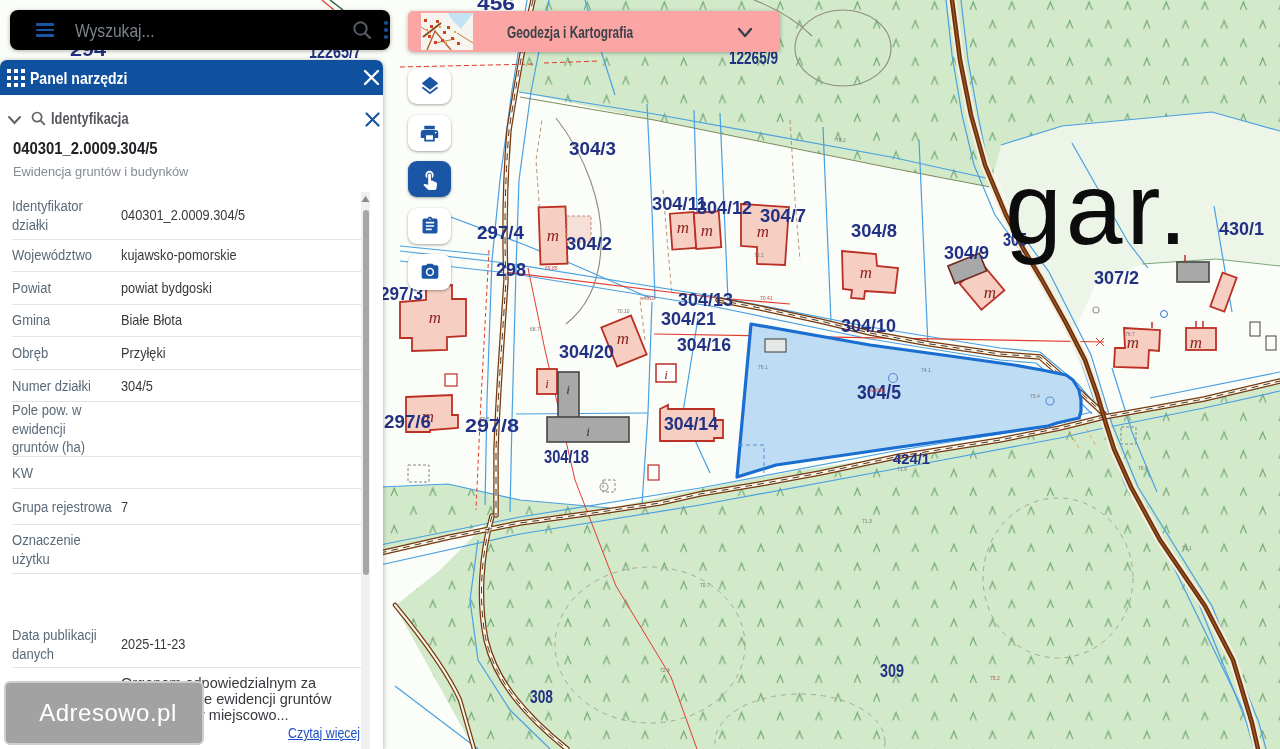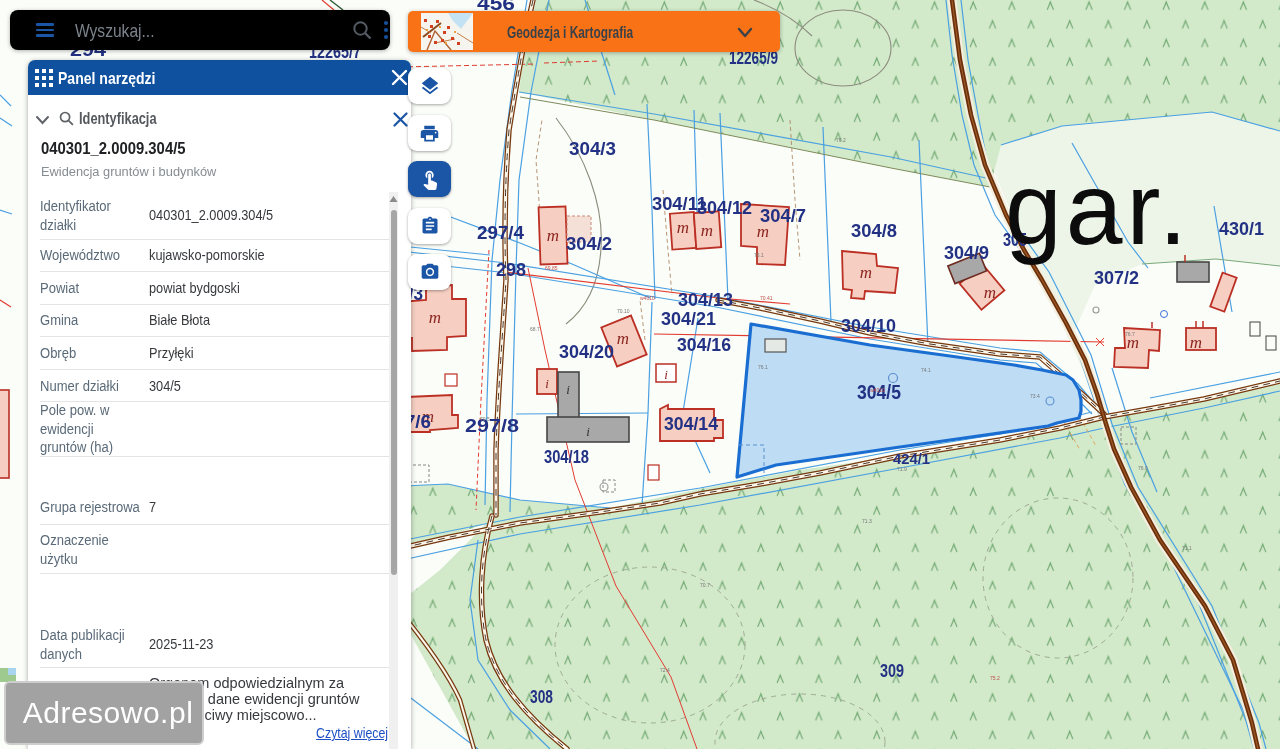--- a/index.html
+++ b/index.html
@@ -14,7 +14,7 @@
   #search .burger span{display:block;height:2.6px;background:#1b55a5;margin-bottom:3.1px;border-radius:1px;}
   #search .ph{position:absolute;left:65px;top:10px;font-size:19px;color:#7c838b;transform:scaleX(.82);transform-origin:0 0;}
   
-  #dd{position:absolute;left:408px;top:11px;width:372px;height:41px;background:#f97316;
+  #dd{position:absolute;left:408px;top:11px;width:372px;height:41px;background:#fca5a5;
       border-radius:5px;box-shadow:0 1px 4px rgba(0,0,0,.3);z-index:30;}
   #dd .thumb{position:absolute;left:13px;top:2px;width:52px;height:37px;overflow:hidden;}
   #dd .ttl{position:absolute;left:0px;top:12px;width:324px;text-align:center;font-size:16.5px;font-weight:bold;color:#3a4148;transform:scaleX(.72);}

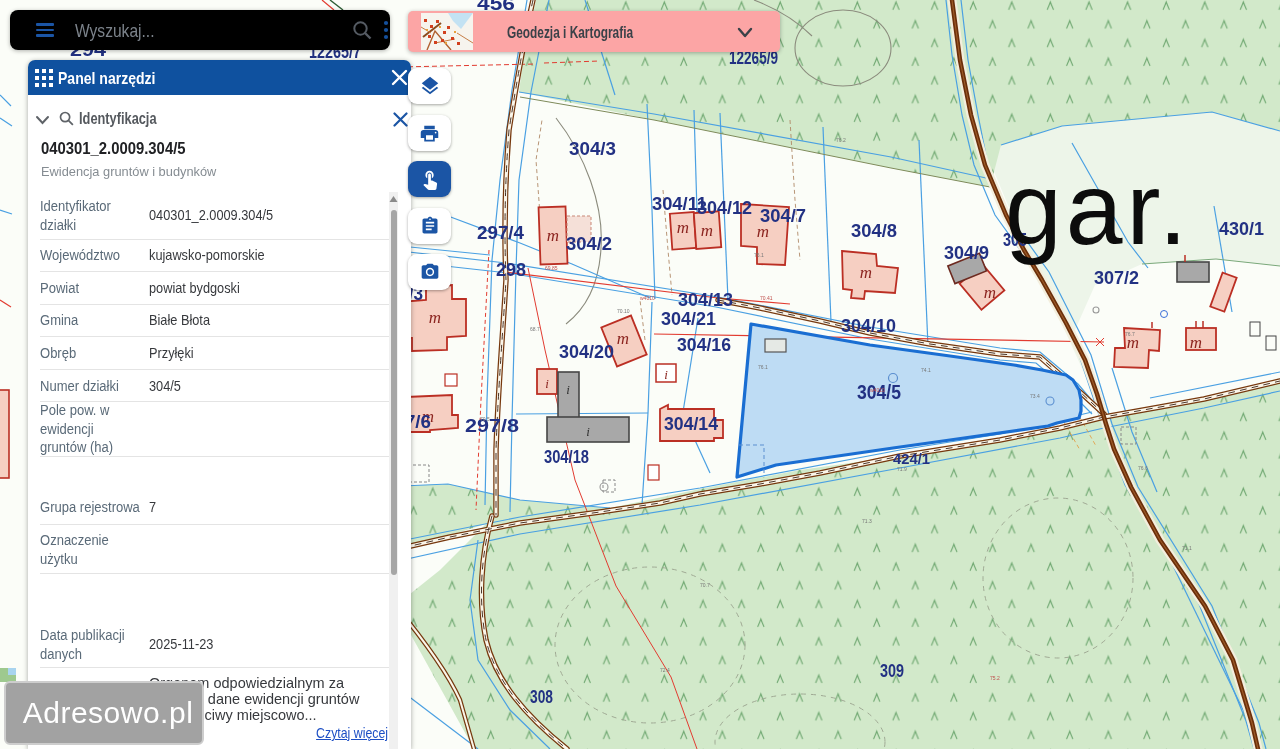--- a/index.html
+++ b/index.html
@@ -23,7 +23,7 @@
         box-shadow:0 1px 3px rgba(0,0,0,.35);z-index:30;display:flex;align-items:center;justify-content:center;}
   .tbtn.act{background:#1b55a5;}
   
-  #panel{position:absolute;left:28px;top:60px;width:383px;height:689px;z-index:20;
+  #panel{position:absolute;left:0;top:60px;width:383px;height:689px;z-index:20;
          border-radius:7px 7px 0 0;box-shadow:0 1px 5px rgba(0,0,0,.35);}
   #phead{position:absolute;left:0;top:0;width:100%;height:35px;background:#0f519f;border-radius:7px 7px 0 0;}
   #phead .t{position:absolute;left:30px;top:8.5px;color:#fff;font-weight:bold;font-size:16.5px;transform:scaleX(.85);transform-origin:0 0;}

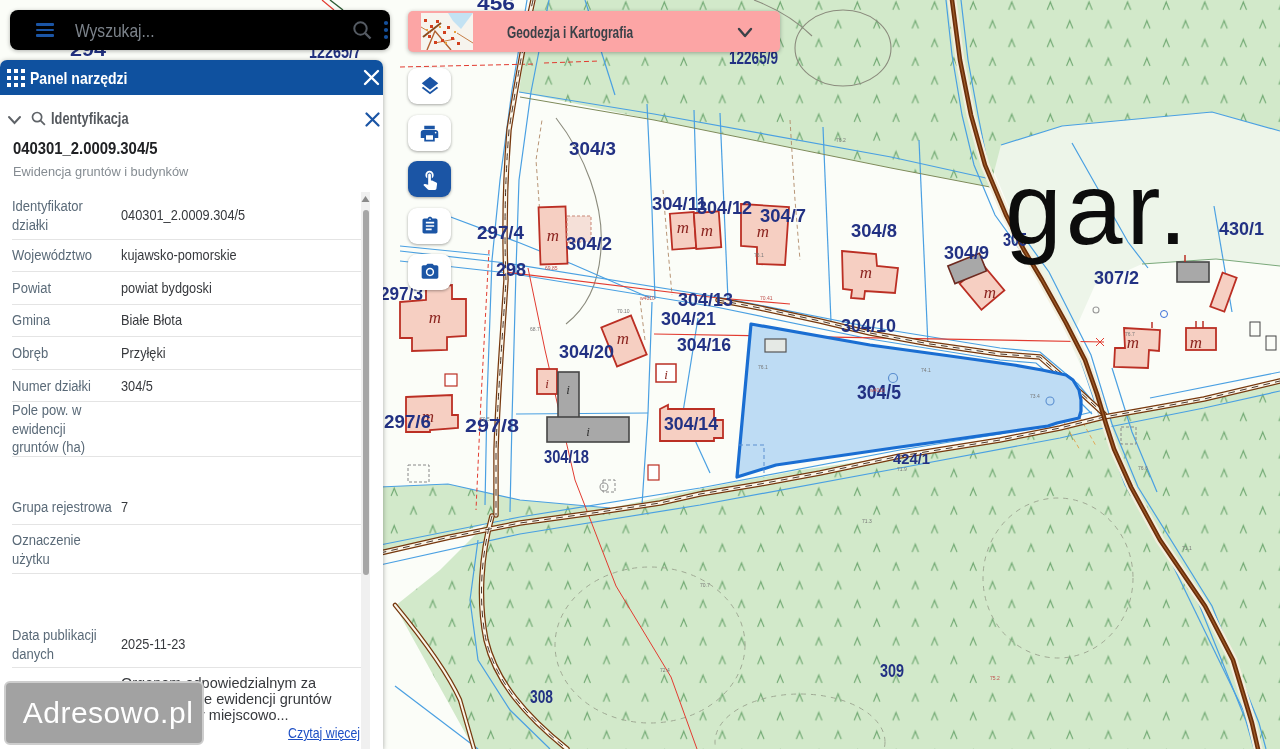--- a/index.html
+++ b/index.html
@@ -427,6 +427,10 @@
         <div class="lbl">Pole pow. w ewidencji gruntów (ha)</div>
         <div class="val"></div>
       </div>
+    <div class="prow" style="top:362px;height:32px">
+        <div class="lbl">KW</div>
+        <div class="val"></div>
+      </div>
     <div class="prow" style="top:394px;height:36px">
         <div class="lbl" style="white-space:nowrap">Grupa rejestrowa</div>
         <div class="val">7</div>

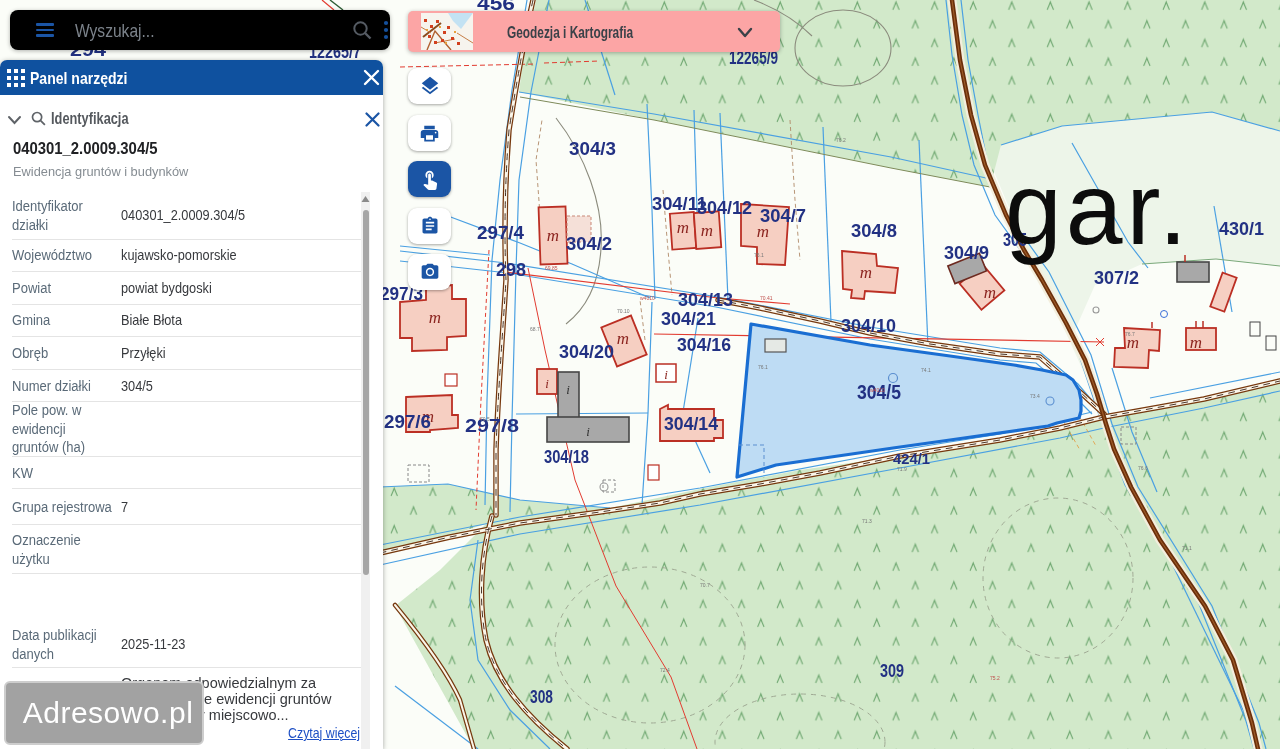--- a/index.html
+++ b/index.html
@@ -34,7 +34,7 @@
   
   #wm{position:absolute;left:4px;top:681px;width:196px;height:60px;background:#a2a2a2;
       border:2px solid #cdcdcd;border-radius:6px;z-index:40;display:flex;align-items:center;justify-content:center;}
-  #wm span{color:#fff;font-size:30px;letter-spacing:.5px;margin-left:8px;}
+  #wm span{color:#fff;font-size:24px;letter-spacing:.5px;margin-left:8px;}
 </style>
 </head>
 <body>

